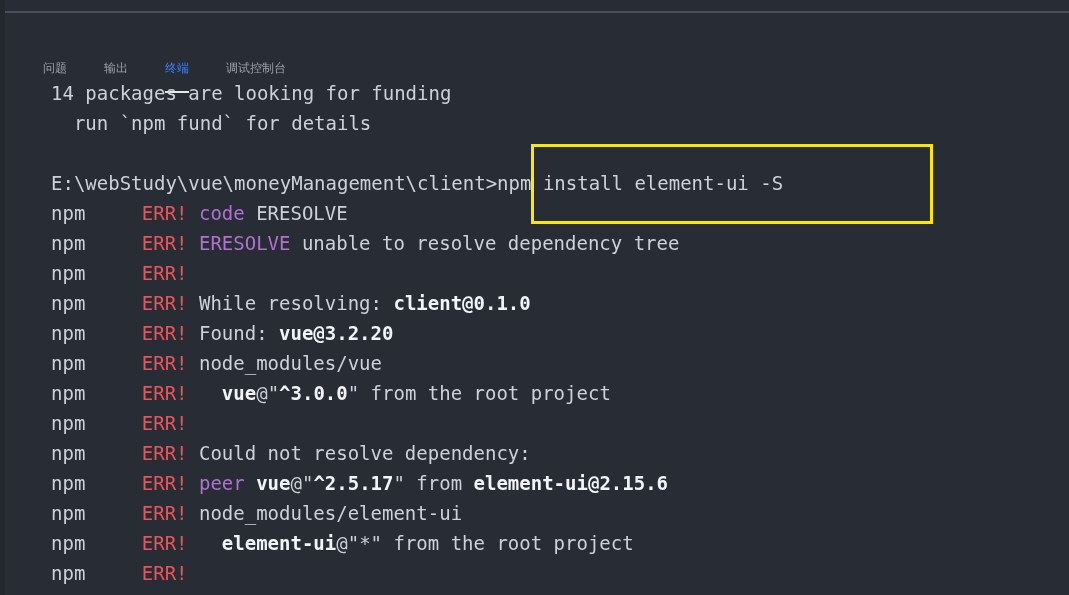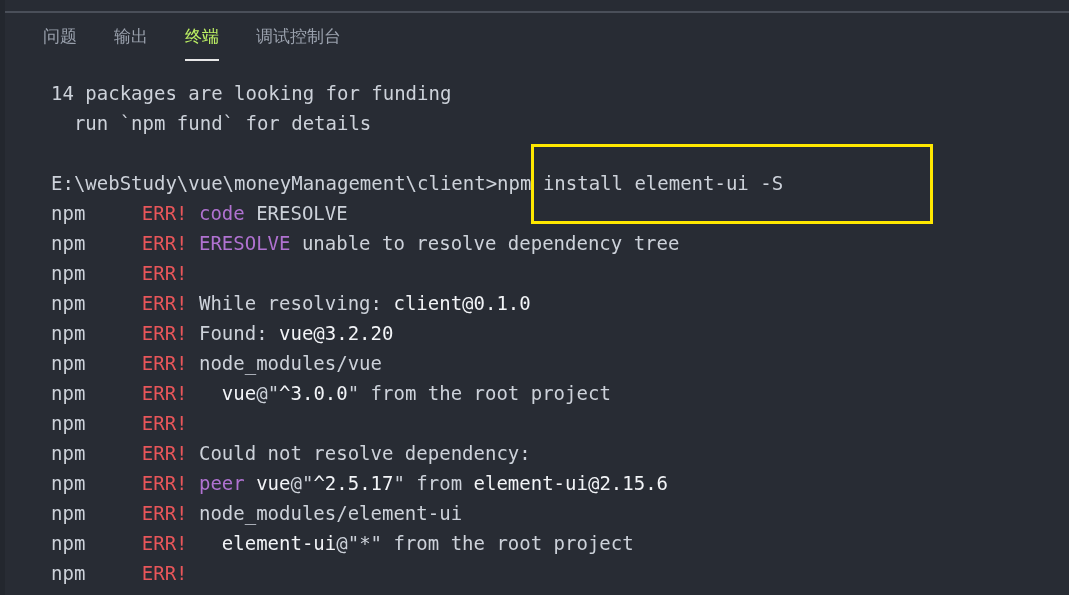--- a/index.html
+++ b/index.html
@@ -56,12 +56,13 @@
   .tab {
     position: relative;
     font-family: "DejaVu Sans", "Liberation Sans", sans-serif;
-    font-size: 17px;
+    font-size: 12px;
     line-height: 28px;
     color: #9aa1ad;
     margin-right: 37px;
     white-space: nowrap;
     cursor: pointer;
+    margin-top: 32px;
   }
   .tab.active { color: #bef264; }
   .tab.active .tab-underline {

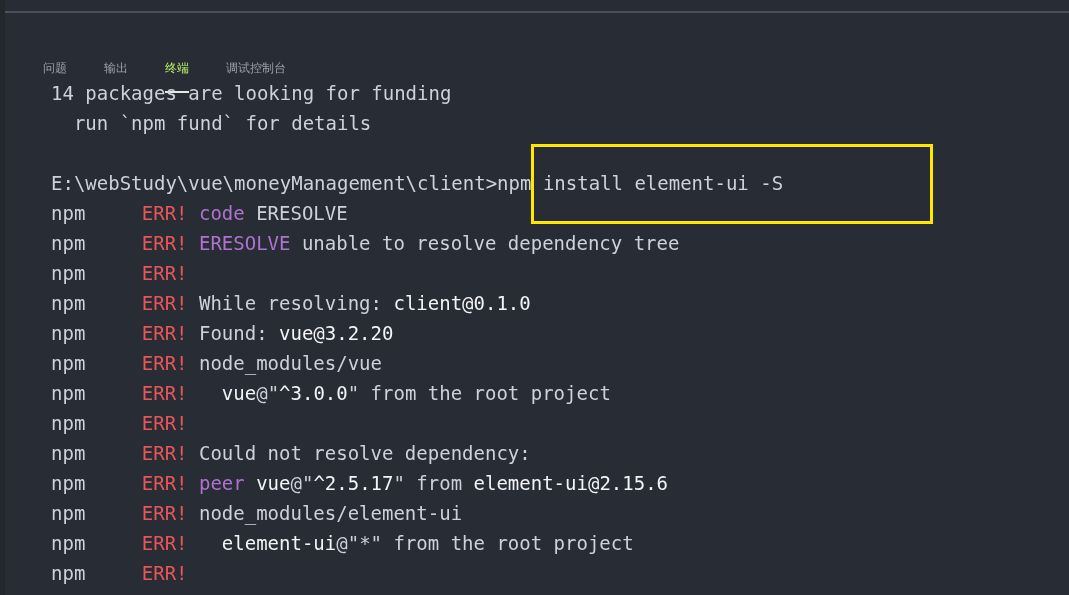--- a/index.html
+++ b/index.html
@@ -64,7 +64,7 @@
     cursor: pointer;
     margin-top: 32px;
   }
-  .tab.active { color: #bef264; }
+  .tab.active { color: #3b82f6; }
   .tab.active .tab-underline {
     position: absolute;
     left: 0;

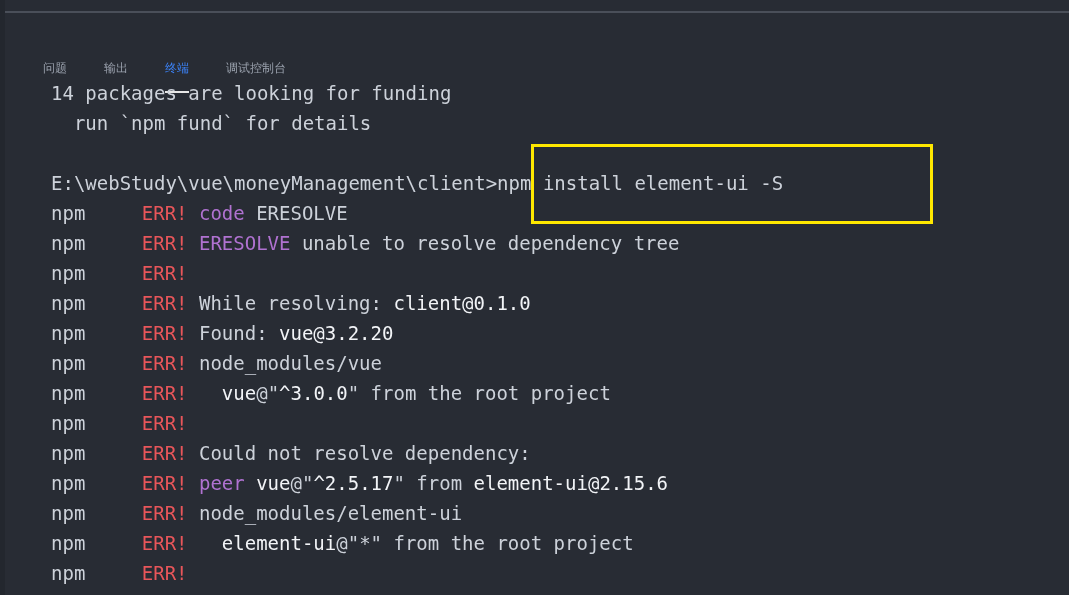--- a/index.html
+++ b/index.html
@@ -97,7 +97,7 @@
   .c-default { color: #cdd2da; }
   .c-err     { color: #e8565a; margin-left: 45px; }
   .c-magenta { color: #b072d1; text-align: center; }
-  .c-bold    { color: #f2f4f7; font-weight: normal; }
+  .c-bold    { color: #f2f4f7; font-weight: bold; }
 
   
   .annot-box {

